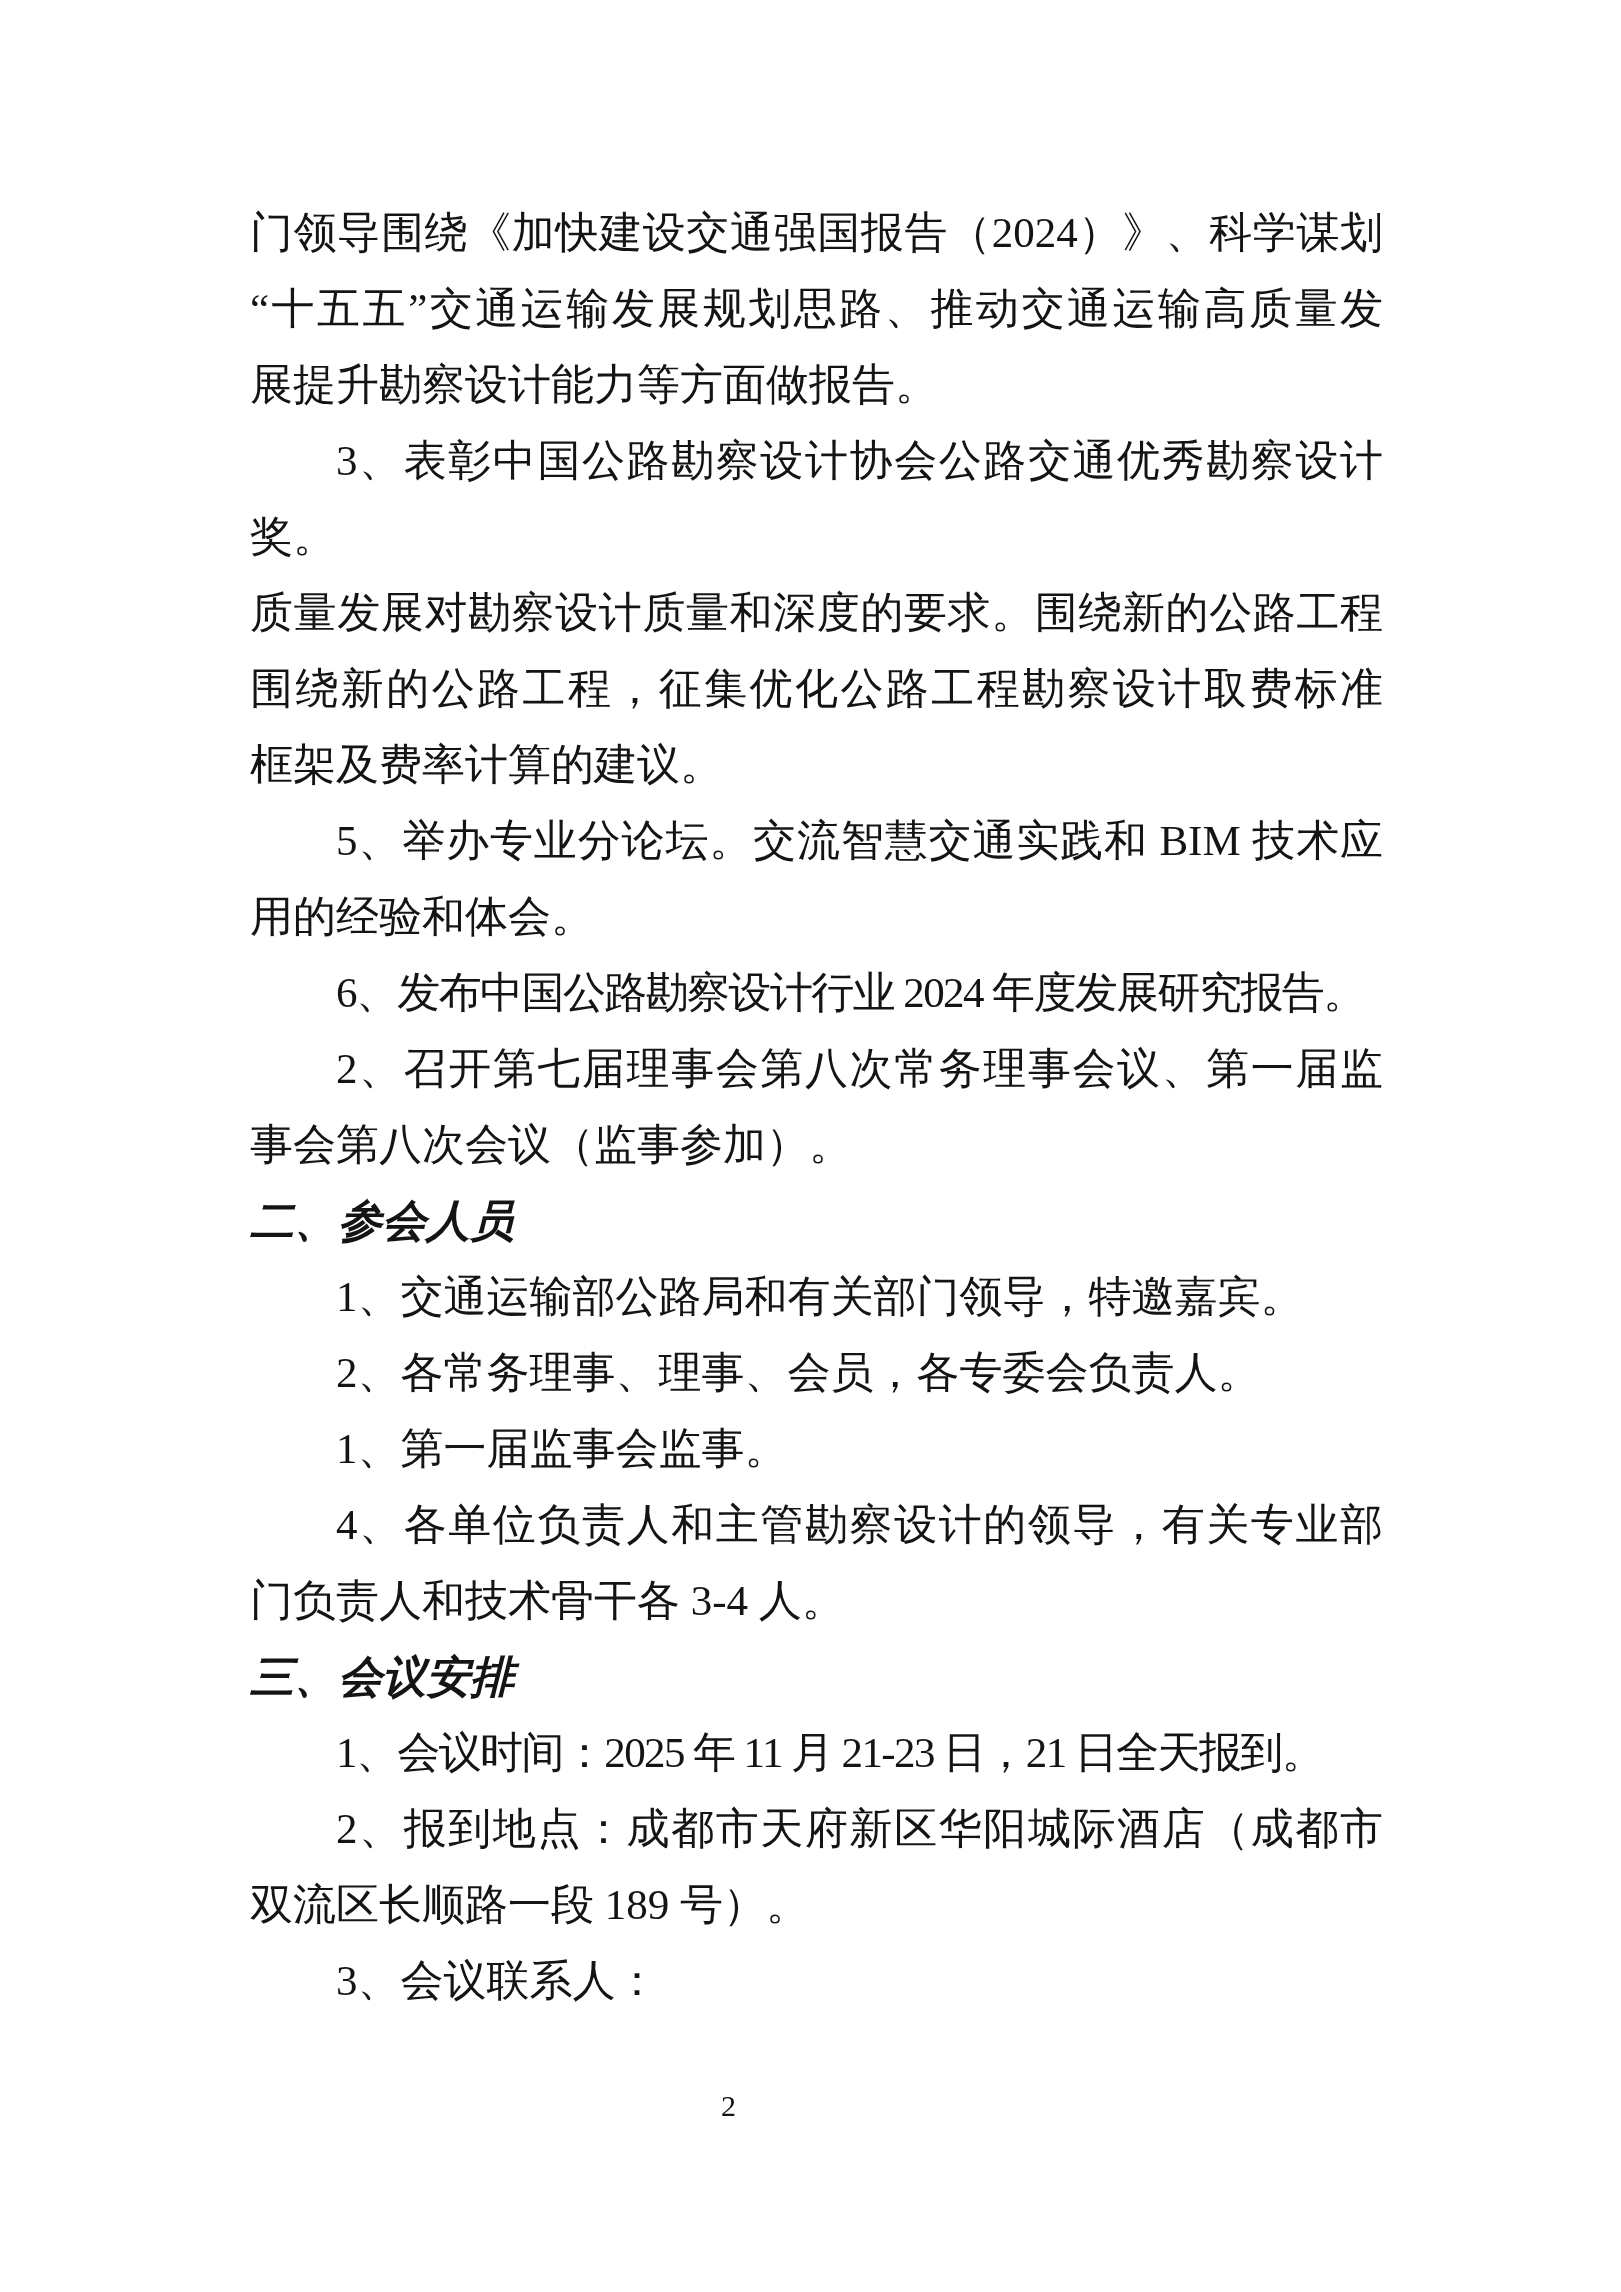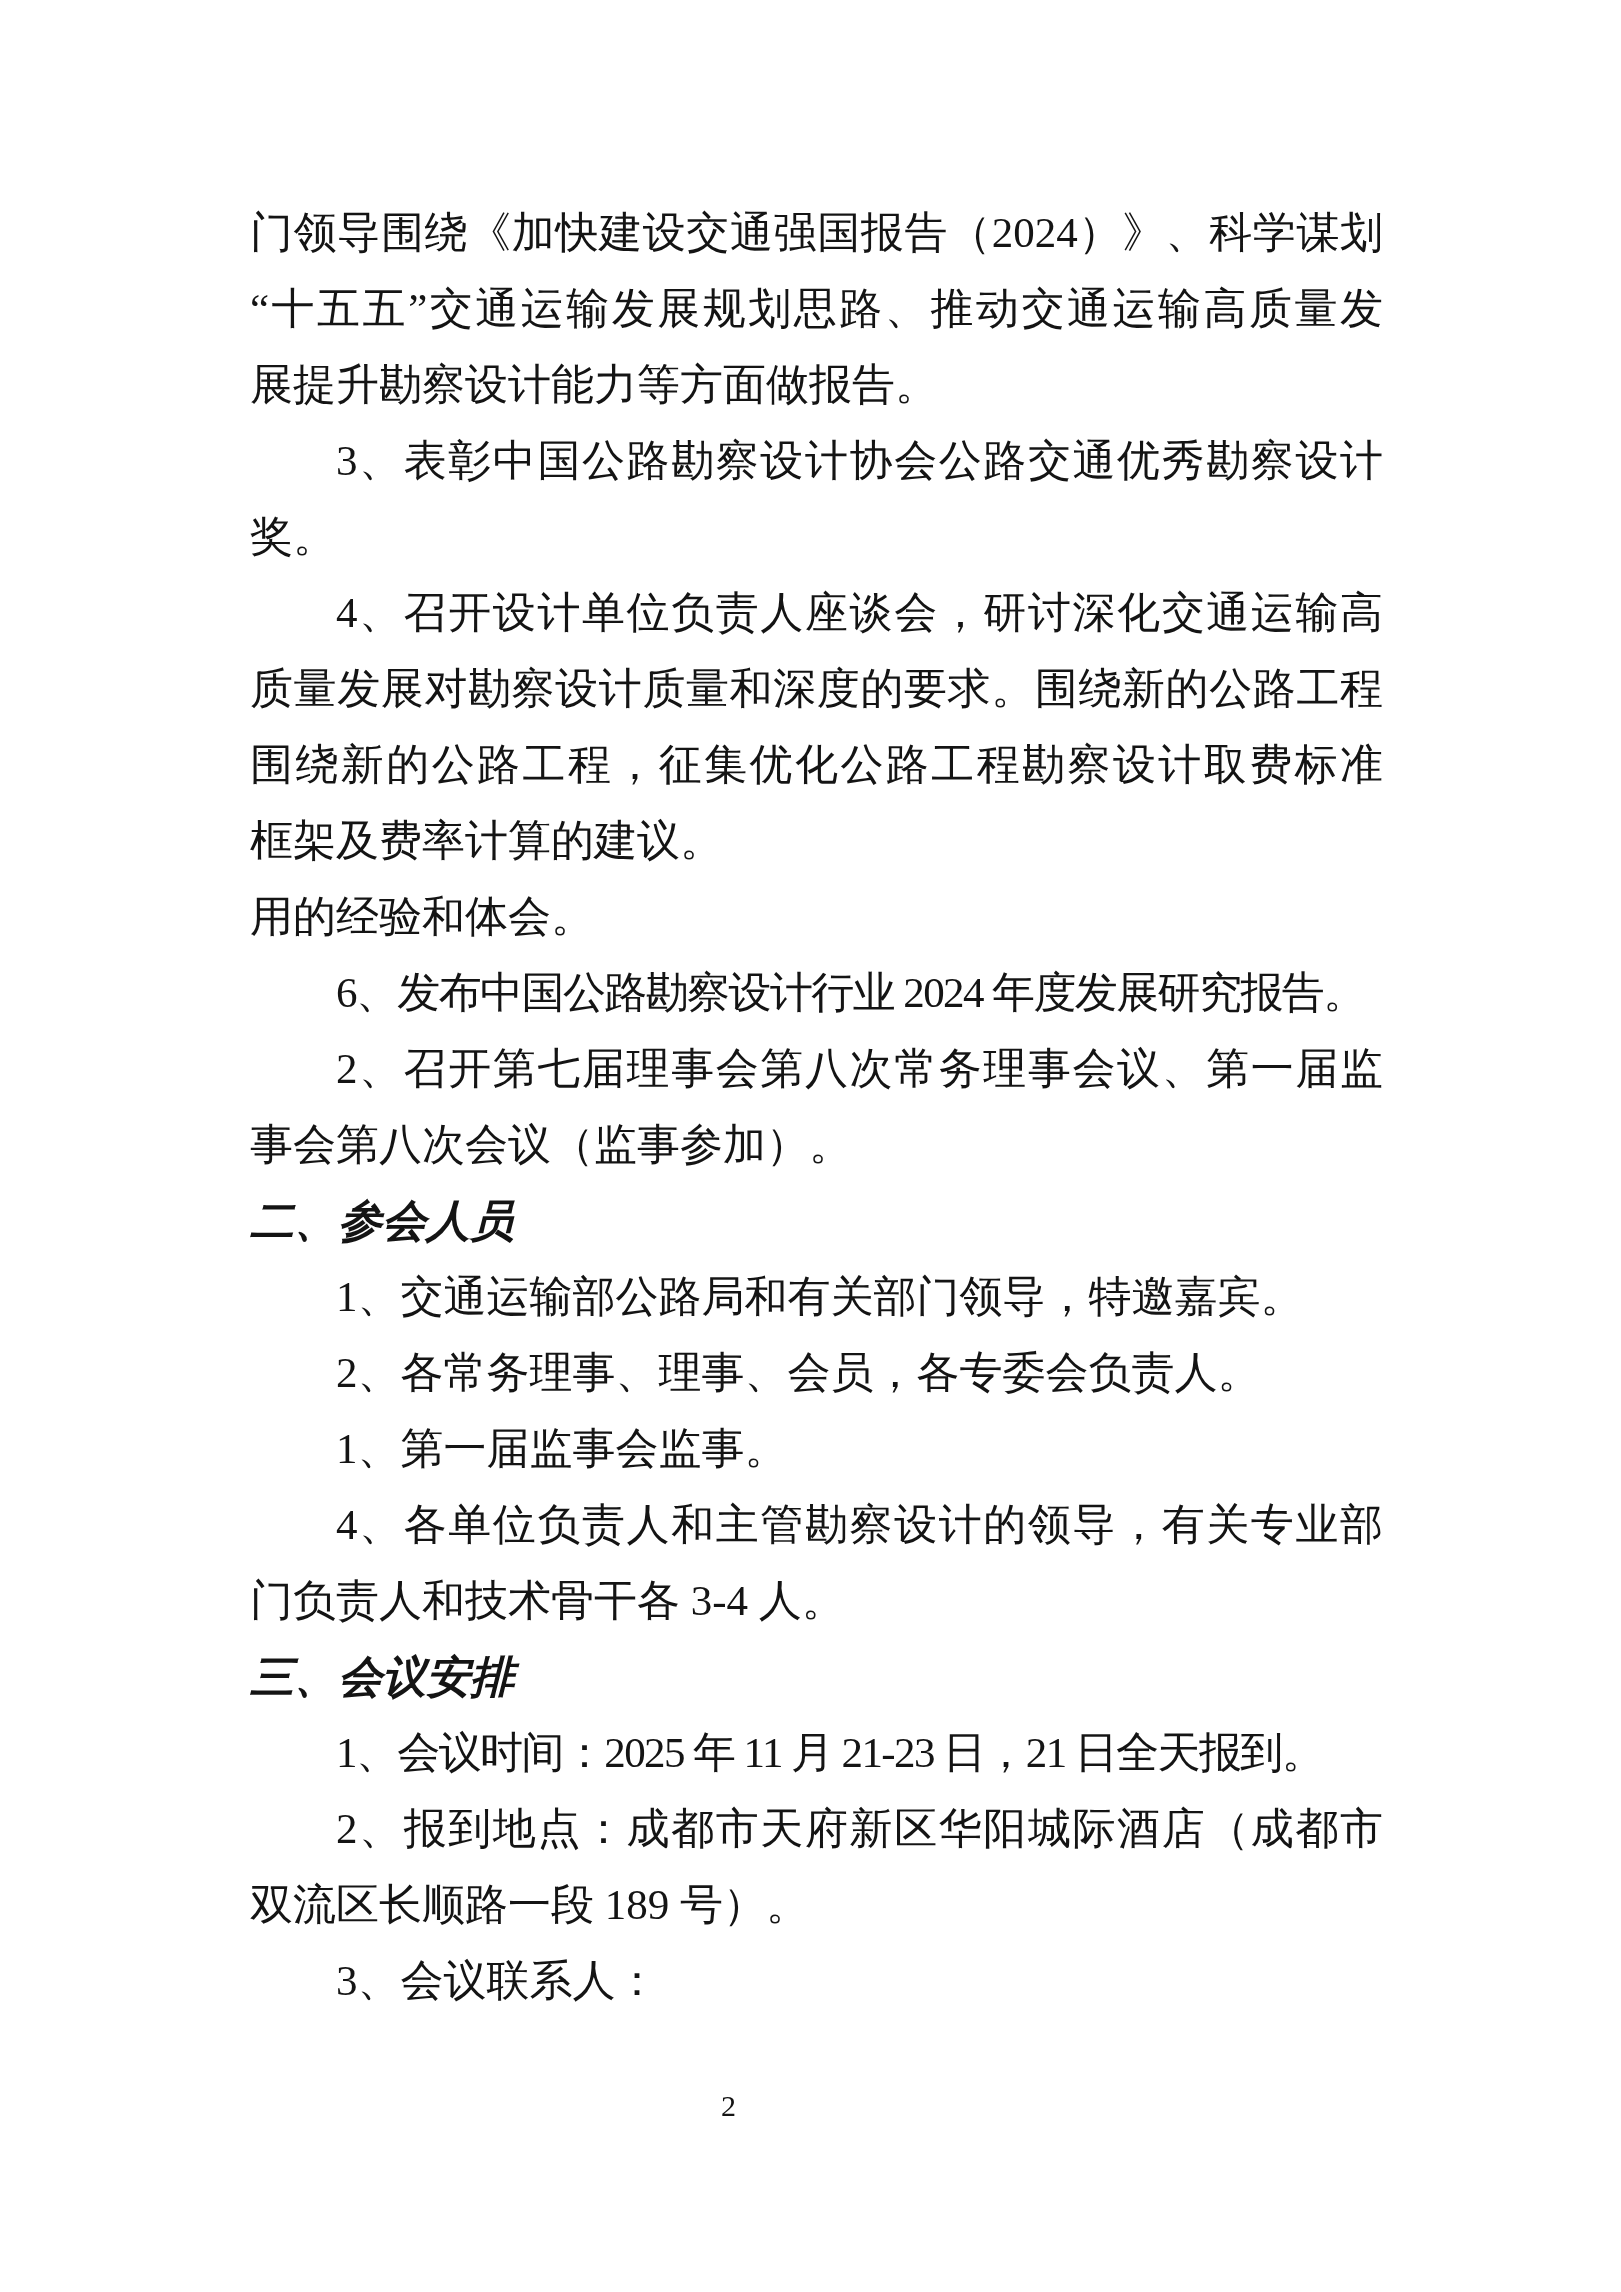--- a/index.html
+++ b/index.html
@@ -71,7 +71,6 @@
     <div class="ln">展提升勘察设计能力等方面做报告。</div>
     <div class="ln ind j">3、表彰中国公路勘察设计协会公路交通优秀勘察设计</div>
     <div class="ln">奖。</div>
-    <div class="ln ind j">4、召开设计单位负责人座谈会，研讨深化交通运输高</div>
     <div class="ln j">质量发展对勘察设计质量和深度的要求。围绕新的公路工程</div>
     <div class="ln j">围绕新的公路工程，征集优化公路工程勘察设计取费标准</div>
     <div class="ln">框架及费率计算的建议。</div>

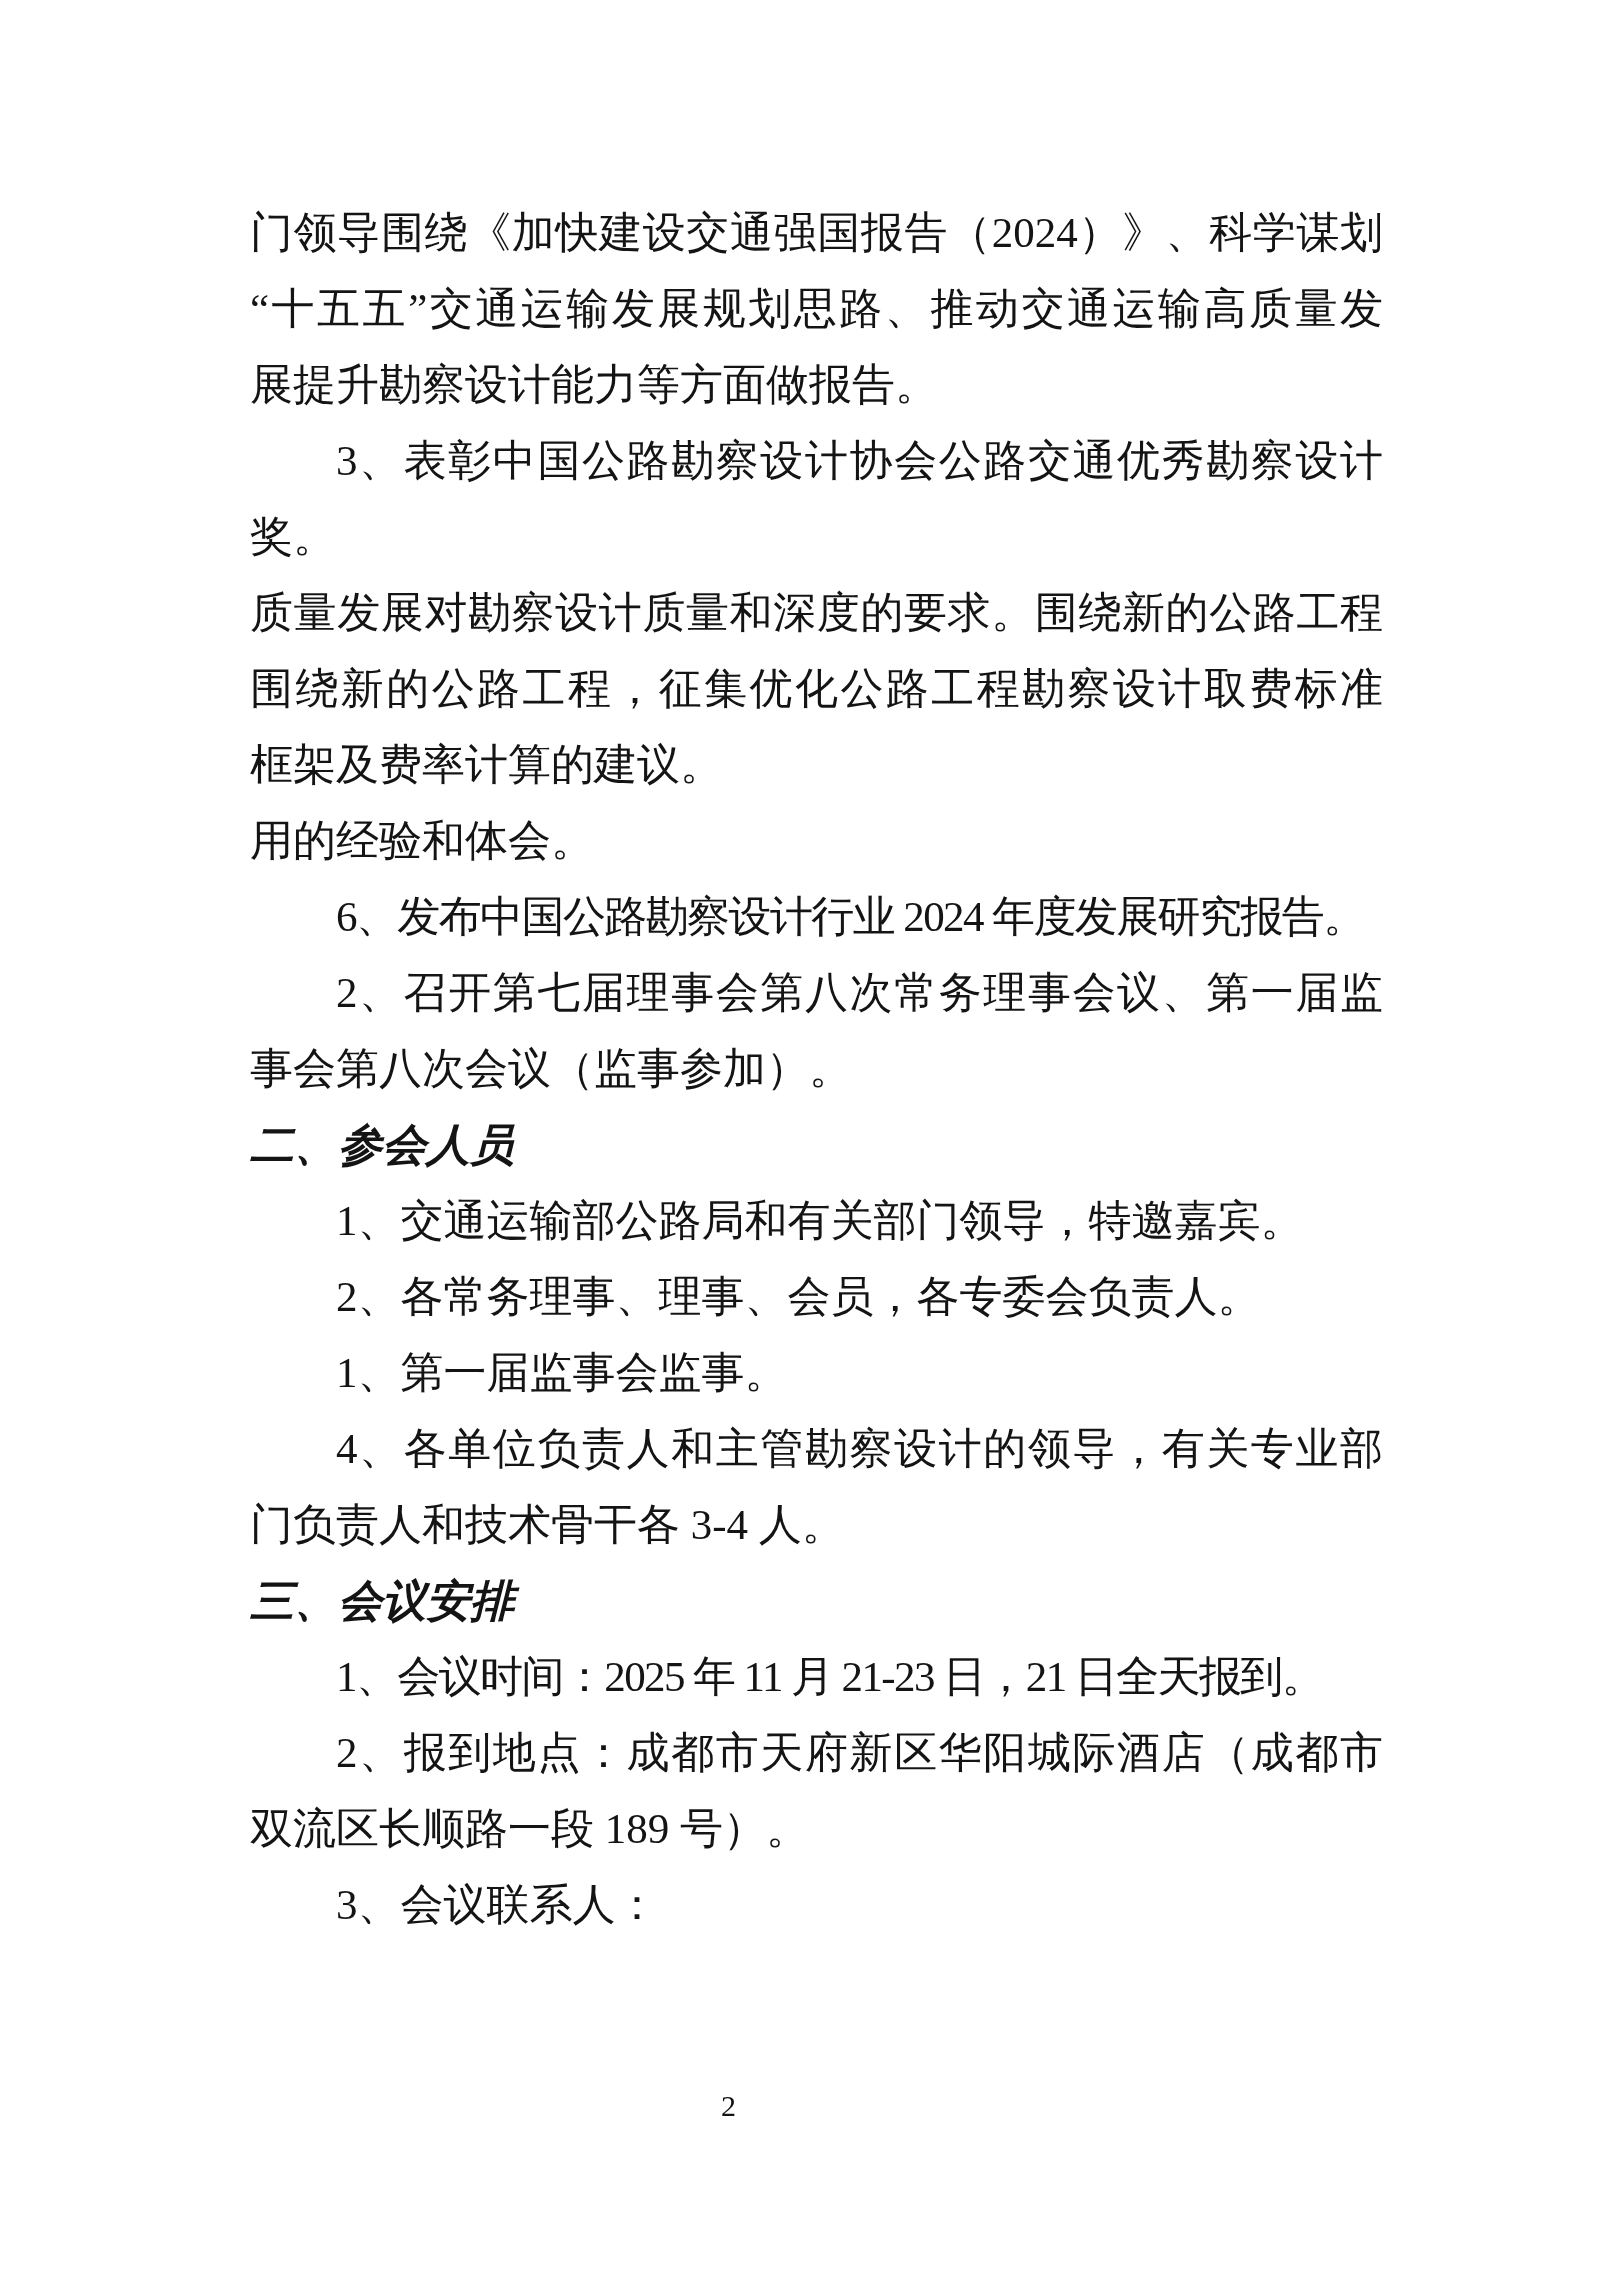--- a/index.html
+++ b/index.html
@@ -74,6 +74,7 @@
     <div class="ln j">质量发展对勘察设计质量和深度的要求。围绕新的公路工程</div>
     <div class="ln j">围绕新的公路工程，征集优化公路工程勘察设计取费标准</div>
     <div class="ln">框架及费率计算的建议。</div>
+    <div class="ln ind j">5、举办专业分论坛。交流智慧交通实践和 BIM 技术应</div>
     <div class="ln">用的经验和体会。</div>
     <div class="ln ind tight">6、发布中国公路勘察设计行业 2024 年度发展研究报告。</div>
     <div class="ln ind j">2、召开第七届理事会第八次常务理事会议、第一届监</div>

